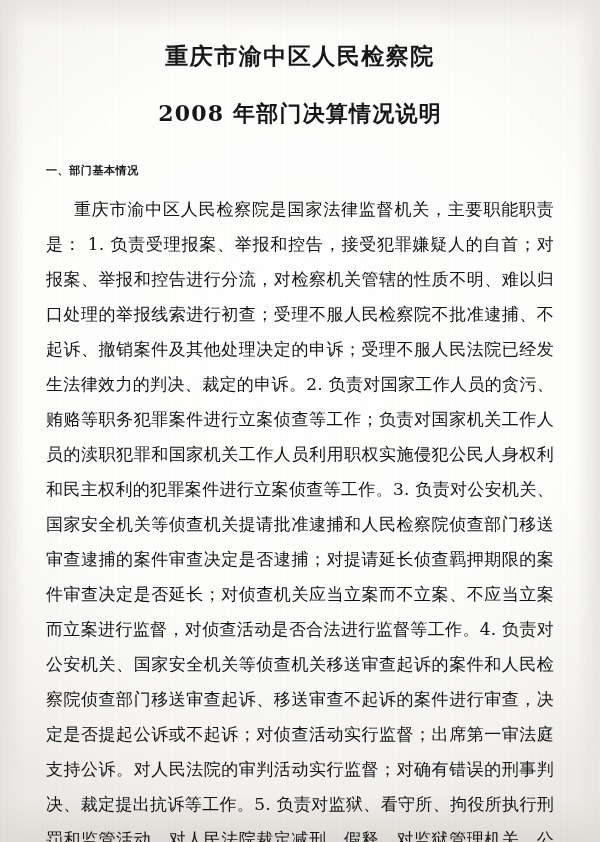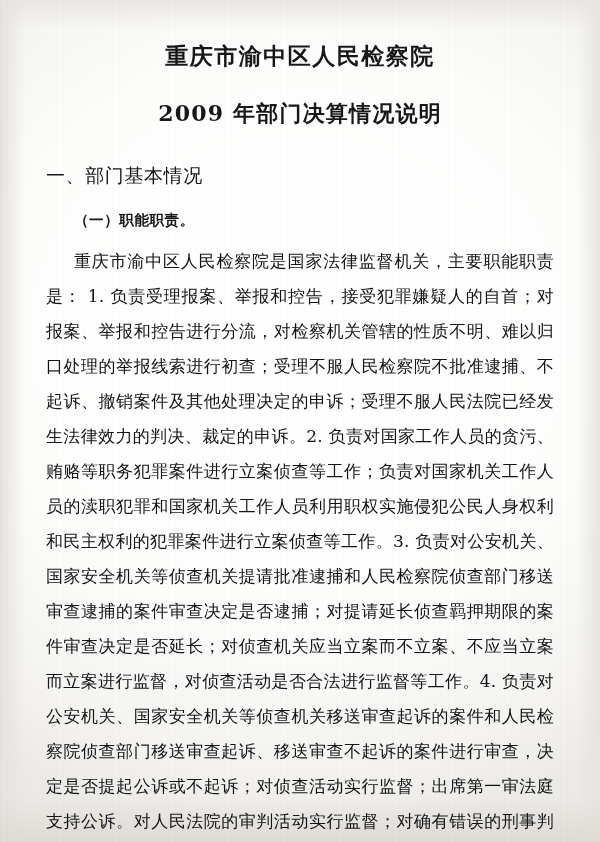--- a/index.html
+++ b/index.html
@@ -124,7 +124,7 @@
   <div class="content">
     <h1 class="doc-title">重庆市渝中区人民检察院</h1>
 
-    <h2 class="doc-subtitle">2009 年部门决算情况说明</h2>
+    <h2 class="doc-subtitle">2008 年部门决算情况说明</h2>
 
     <h3 class="section-heading">一、部门基本情况</h3>
 

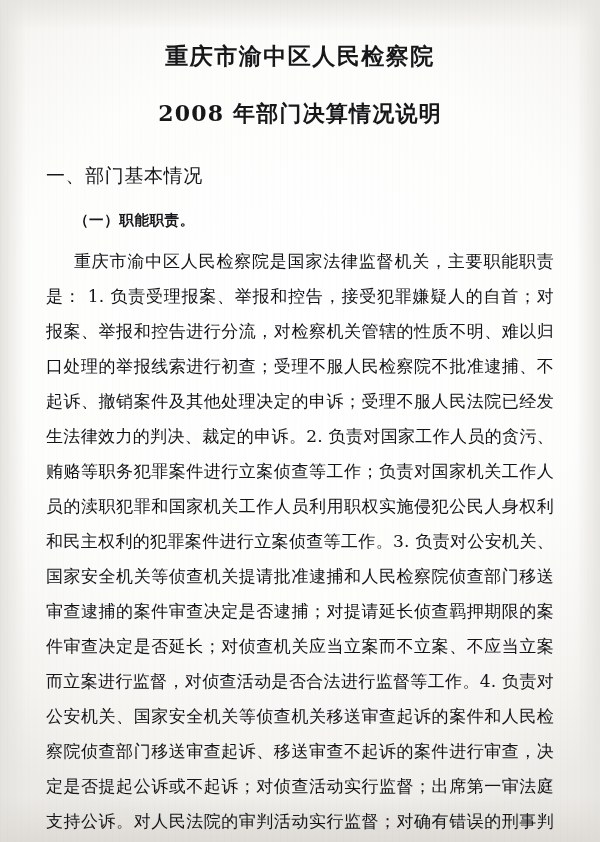--- a/index.html
+++ b/index.html
@@ -76,8 +76,8 @@
     line-height: 1.4;
   }
   .section-heading {
-    font-size: 19px;
-    font-weight: normal;
+    font-size: 11px;
+    font-weight: bold;
     color: #16161a;
     margin: 34px 0 0 0;
     letter-spacing: 0.6px;

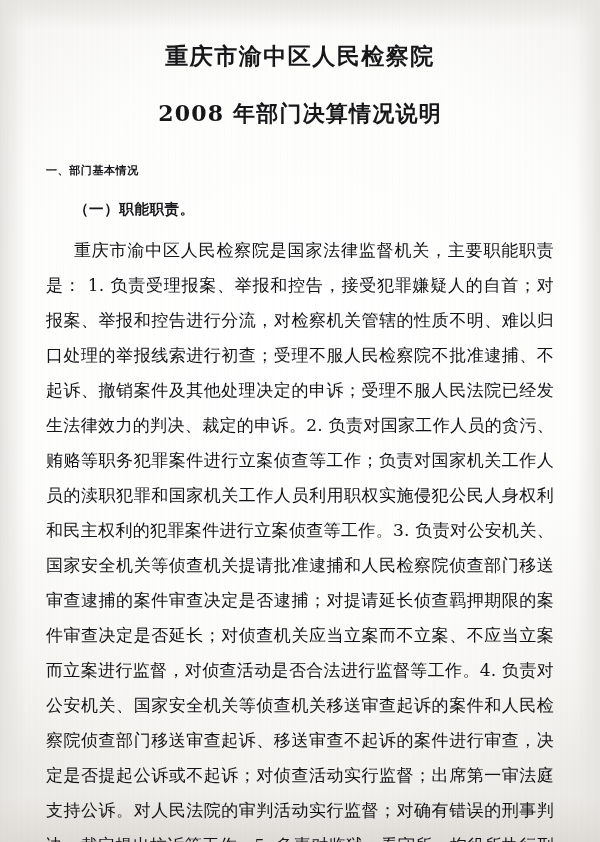--- a/index.html
+++ b/index.html
@@ -128,7 +128,6 @@
 
     <h3 class="section-heading">一、部门基本情况</h3>
 
-    <h4 class="sub-heading">（一）职能职责。</h4>
 
     <p class="body-para">重庆市渝中区人民检察院是国家法律监督机关，主要职能职责是： 1. 负责受理报案、举报和控告，接受犯罪嫌疑人的自首；对报案、举报和控告进行分流，对检察机关管辖的性质不明、难以归口处理的举报线索进行初查；受理不服人民检察院不批准逮捕、不起诉、撤销案件及其他处理决定的申诉；受理不服人民法院已经发生法律效力的判决、裁定的申诉。2. 负责对国家工作人员的贪污、贿赂等职务犯罪案件进行立案侦查等工作；负责对国家机关工作人员的渎职犯罪和国家机关工作人员利用职权实施侵犯公民人身权利和民主权利的犯罪案件进行立案侦查等工作。3. 负责对公安机关、国家安全机关等侦查机关提请批准逮捕和人民检察院侦查部门移送审查逮捕的案件审查决定是否逮捕；对提请延长侦查羁押期限的案件审查决定是否延长；对侦查机关应当立案而不立案、不应当立案而立案进行监督，对侦查活动是否合法进行监督等工作。4. 负责对公安机关、国家安全机关等侦查机关移送审查起诉的案件和人民检察院侦查部门移送审查起诉、移送审查不起诉的案件进行审查，决定是否提起公诉或不起诉；对侦查活动实行监督；出席第一审法庭支持公诉。对人民法院的审判活动实行监督；对确有错误的刑事判决、裁定提出抗诉等工作。5. 负责对监狱、看守所、拘役所执行刑罚和监管活动，对人民法院裁定减刑、假释，对监狱管理机关、公安机关、人民法院决定暂予监外执行活动，对公安机关、对刑</p>
   </div>

